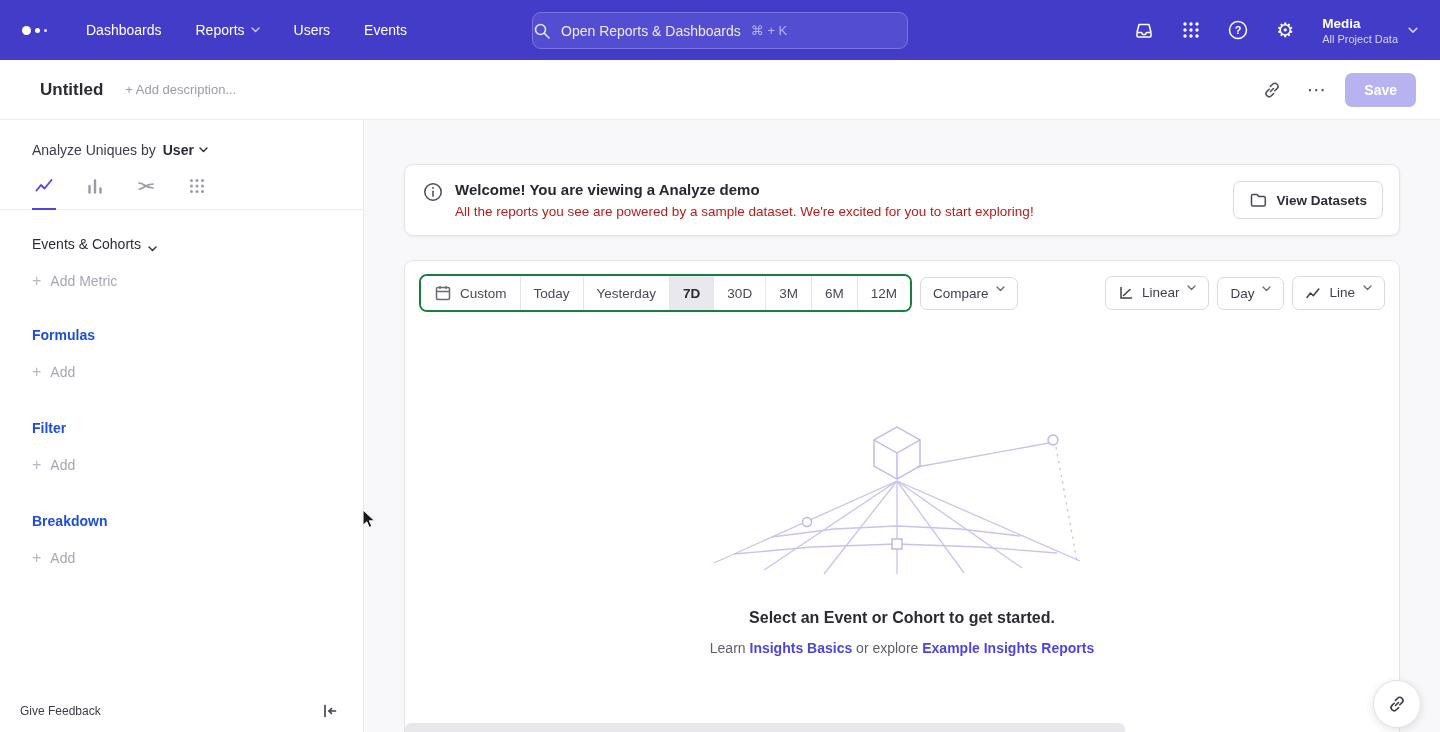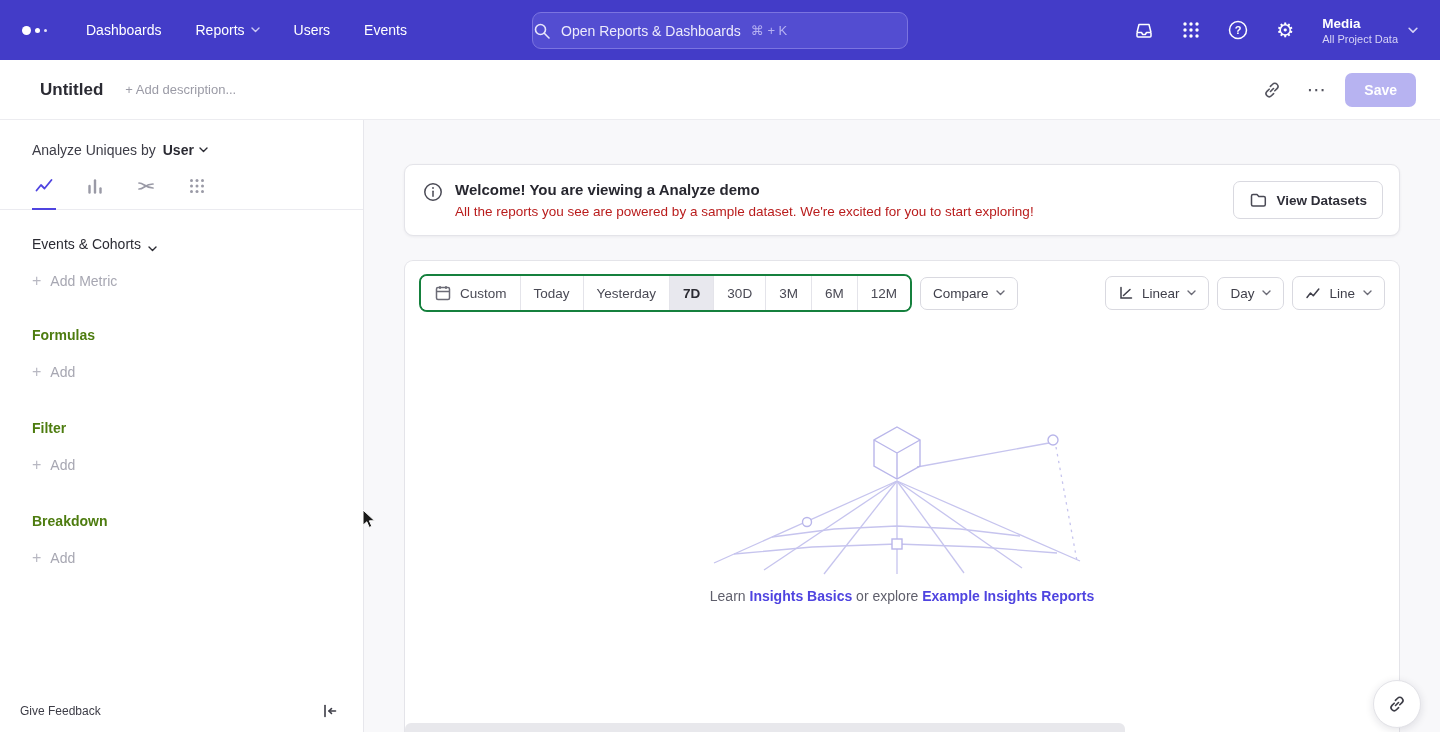--- a/index.html
+++ b/index.html
@@ -82,7 +82,7 @@
   .seg-btn.selected { background:#e8e8ee; color:#2b2b33; font-weight:600; }
   .seg-btn svg { color:#6b6b76; }
   .pill-btn { border:1px solid #d9d9e0; background:#fff; border-radius:7px; padding:8px 12px; font-size:13.5px; color:#3f3f4a;
-              display:flex; align-items:center; gap:8px; }
+              display:flex; gap:8px; }
   .pill-btn .chev { color:#6b6b76; }
   .push-right { margin-left:auto; }
 

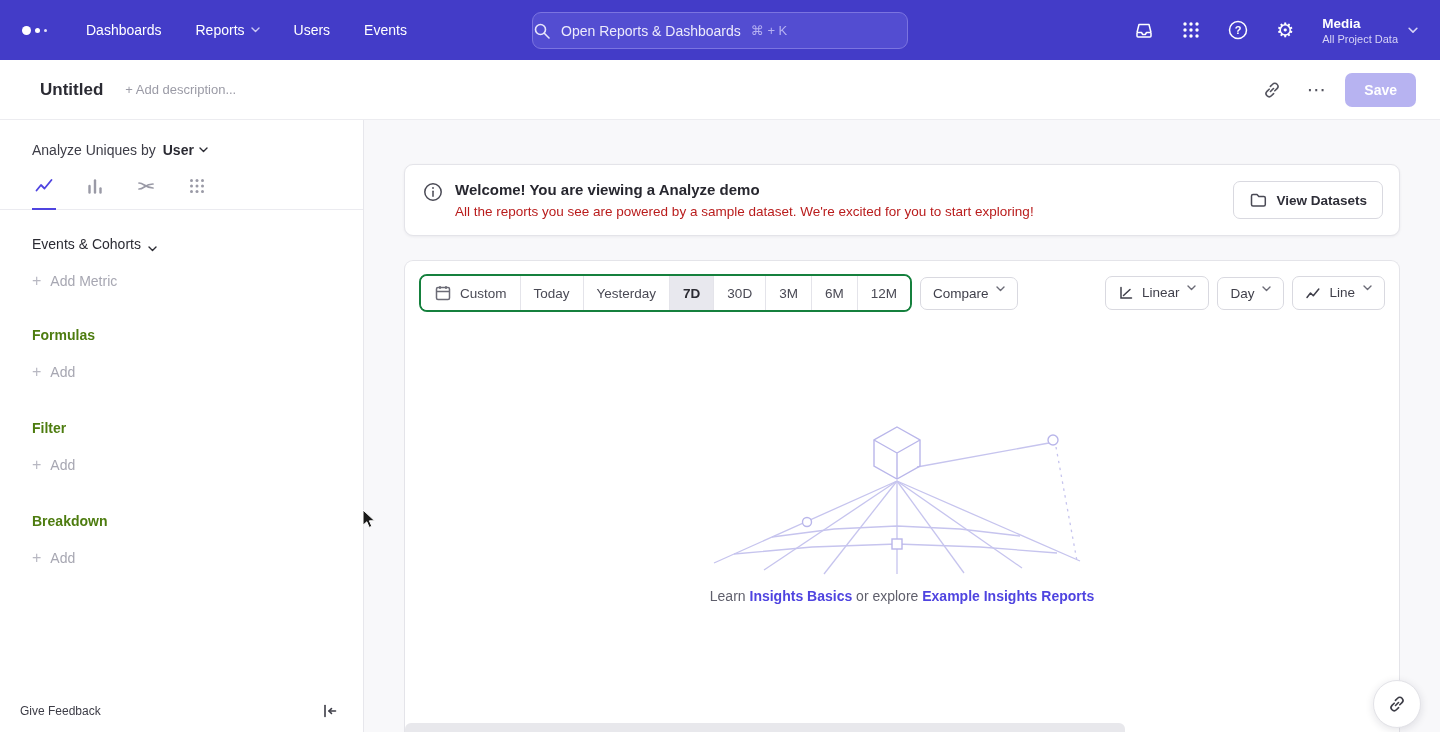--- a/index.html
+++ b/index.html
@@ -55,7 +55,7 @@
   .side-section { padding:0 32px; }
   .section-head { background:none; border:none; display:flex; align-items:flex-end; gap:7px; font-size:14px; font-weight:400; color:#2b2b33; padding:0; }
   .mt26 { margin-top:26px; } .mt38 { margin-top:38px; } .mt40 { margin-top:40px; }
-  .section-title { font-size:14px; font-weight:700; color:#4d7c0f; }
+  .section-title { font-size:14px; font-weight:700; color:#1d4ed8; }
   .add-btn { background:none; border:none; display:flex; align-items:center; gap:9px; font-size:14px; color:#a7a7b2; padding:0; margin-top:21px; }
   .add-btn .plus { font-size:16px; color:#b8b8c2; line-height:1; }
   .sidebar-footer { position:absolute; left:0; right:0; bottom:0; height:42px; display:flex; align-items:center; justify-content:space-between; padding:0 24px 0 20px; }

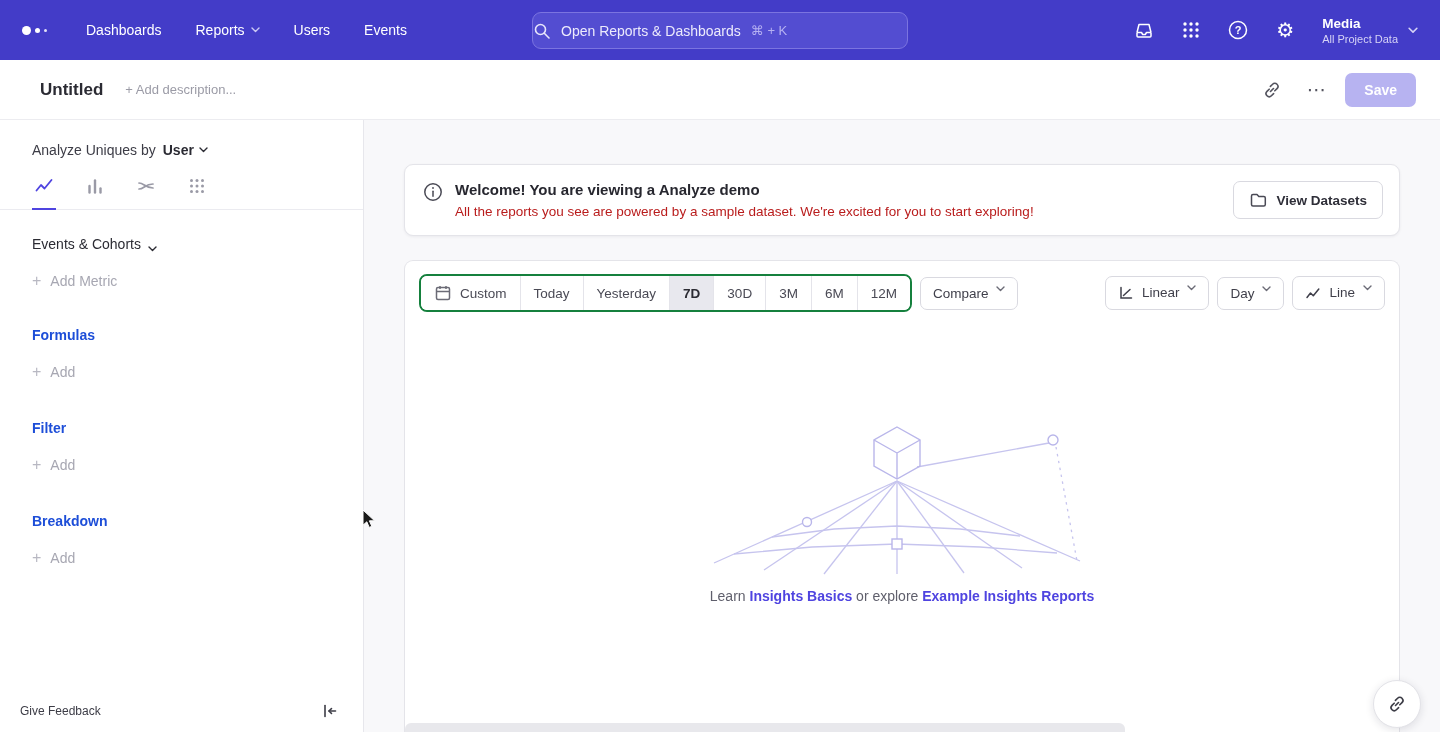--- a/index.html
+++ b/index.html
@@ -381,6 +381,7 @@
             <circle cx="341" cy="17" r="5"></circle>
           </g>
         </svg>
+        <div class="empty-title">Select an Event or Cohort to get started.</div>
         <div class="empty-links">
           <span>Learn</span>
           <a>Insights Basics</a>

